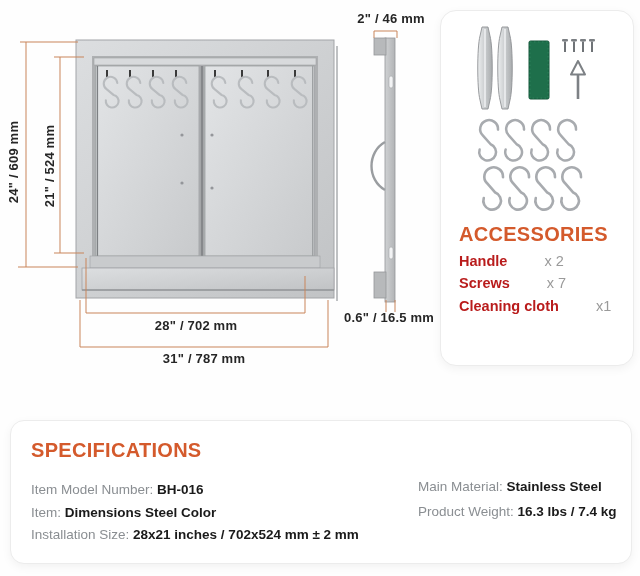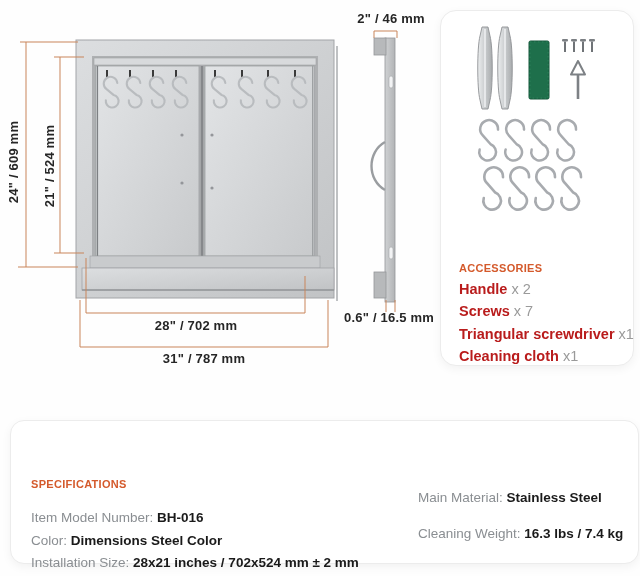--- a/index.html
+++ b/index.html
@@ -21,7 +21,7 @@
   .spec-card{left:10px;top:420px;width:620px;height:142px;border-radius:14px;padding-left:7px;}
 
   .section-title{
-    font-size:11px;font-weight:bold;color:#D45A2C;letter-spacing:.3px;margin-top:39px;
+    font-size:20px;font-weight:bold;color:#D45A2C;letter-spacing:.3px;
   }
   .acc-text{position:absolute;left:18px;top:212px;right:10px;}
   .acc-item{margin-top:6.5px;font-size:14.5px;white-space:nowrap;}

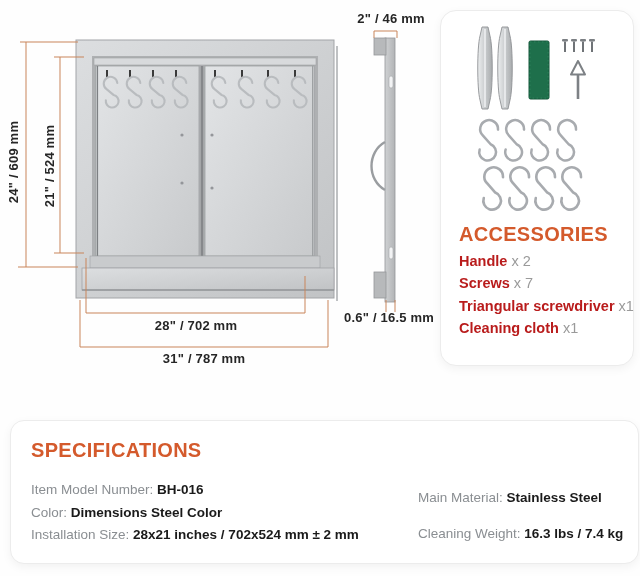--- a/index.html
+++ b/index.html
@@ -26,7 +26,7 @@
   .acc-text{position:absolute;left:18px;top:212px;right:10px;}
   .acc-item{margin-top:6.5px;font-size:14.5px;white-space:nowrap;}
   .acc-item .lbl{font-weight:bold;color:#b91c1c;}
-  .acc-item .qty{color:#9a9a9a;font-weight:normal;}
+  .acc-item .qty{color:#9a9a9a;font-weight:normal;margin-left:33px;}
 
   .spec-inner{position:absolute;left:20px;top:18px;right:12px;}
   .spec-rows{margin-top:20px;}

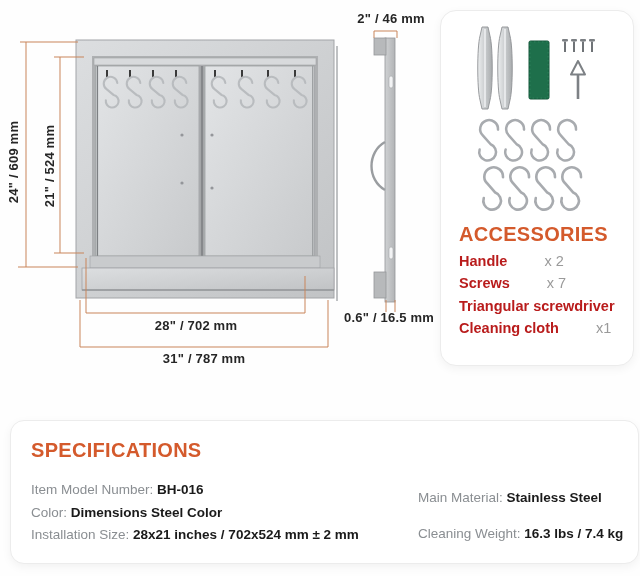--- a/index.html
+++ b/index.html
@@ -215,10 +215,6 @@
         <span class="qty">x 7</span>
       </div>
       <div class="acc-item">
-        <span class="lbl">Triangular screwdriver</span>
-        <span class="qty">x1</span>
-      </div>
-      <div class="acc-item">
         <span class="lbl">Cleaning cloth</span>
         <span class="qty">x1</span>
       </div>

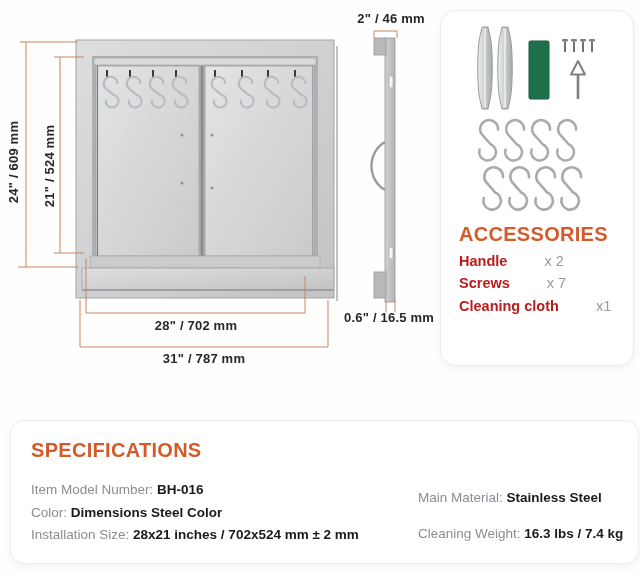--- a/index.html
+++ b/index.html
@@ -18,7 +18,7 @@
     border-radius:16px;box-shadow:0 3px 10px rgba(0,0,0,.05);
   }
   .acc-card{left:440px;top:10px;width:192px;height:354px;}
-  .spec-card{left:10px;top:420px;width:620px;height:142px;border-radius:14px;padding-left:7px;}
+  .spec-card{left:10px;top:420px;width:620px;height:142px;border-radius:14px;}
 
   .section-title{
     font-size:20px;font-weight:bold;color:#D45A2C;letter-spacing:.3px;

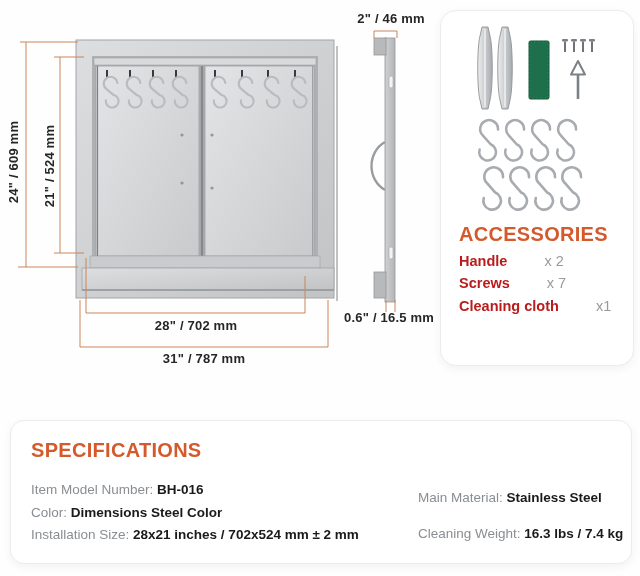--- a/index.html
+++ b/index.html
@@ -34,7 +34,7 @@
   .spec-row .lbl{color:#8a8e92;}
   .spec-row .val{color:#1a1a1a;font-weight:bold;}
   .spec-right{position:absolute;left:407px;top:48px;}
-  .spec-right .spec-row{margin-top:21px;}
+  .spec-right .spec-row{margin-top:10px;}
 
   svg{position:absolute;left:0;top:0;}
   .acc-art{position:absolute;left:0;top:0;}

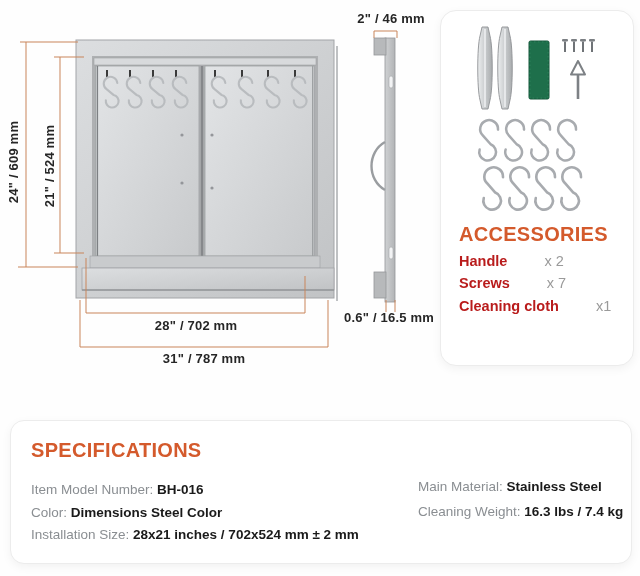--- a/index.html
+++ b/index.html
@@ -229,7 +229,7 @@
           <span class="lbl">Item Model Number: </span><span class="val">BH-016</span>
         </div>
         <div class="spec-row">
-          <span class="lbl">Color: </span><span class="val">Dimensions Steel Color</span>
+          <span class="lbl">Item: </span><span class="val">Dimensions Steel Color</span>
         </div>
         <div class="spec-row">
           <span class="lbl">Installation Size: </span><span class="val">28x21 inches / 702x524 mm ± 2 mm</span>

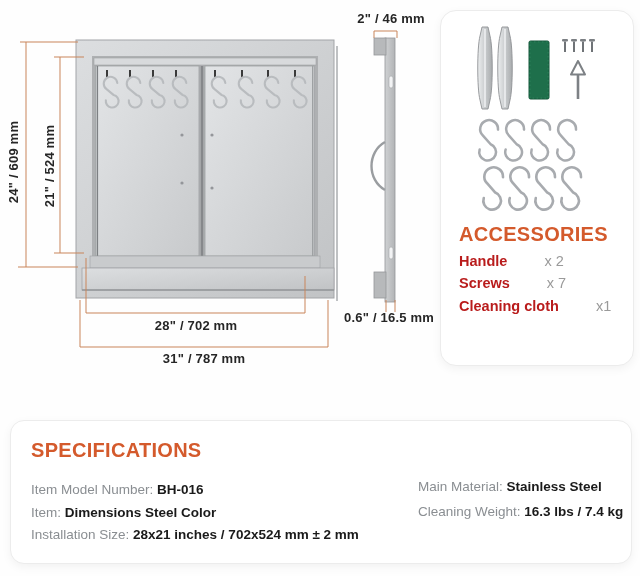--- a/index.html
+++ b/index.html
@@ -241,7 +241,7 @@
         <span class="lbl">Main Material: </span><span class="val">Stainless Steel</span>
       </div>
       <div class="spec-row">
-        <span class="lbl">Cleaning Weight: </span><span class="val">16.3 lbs / 7.4 kg</span>
+        <span class="lbl">Product Weight: </span><span class="val">16.3 lbs / 7.4 kg</span>
       </div>
     </div>
   </div>

